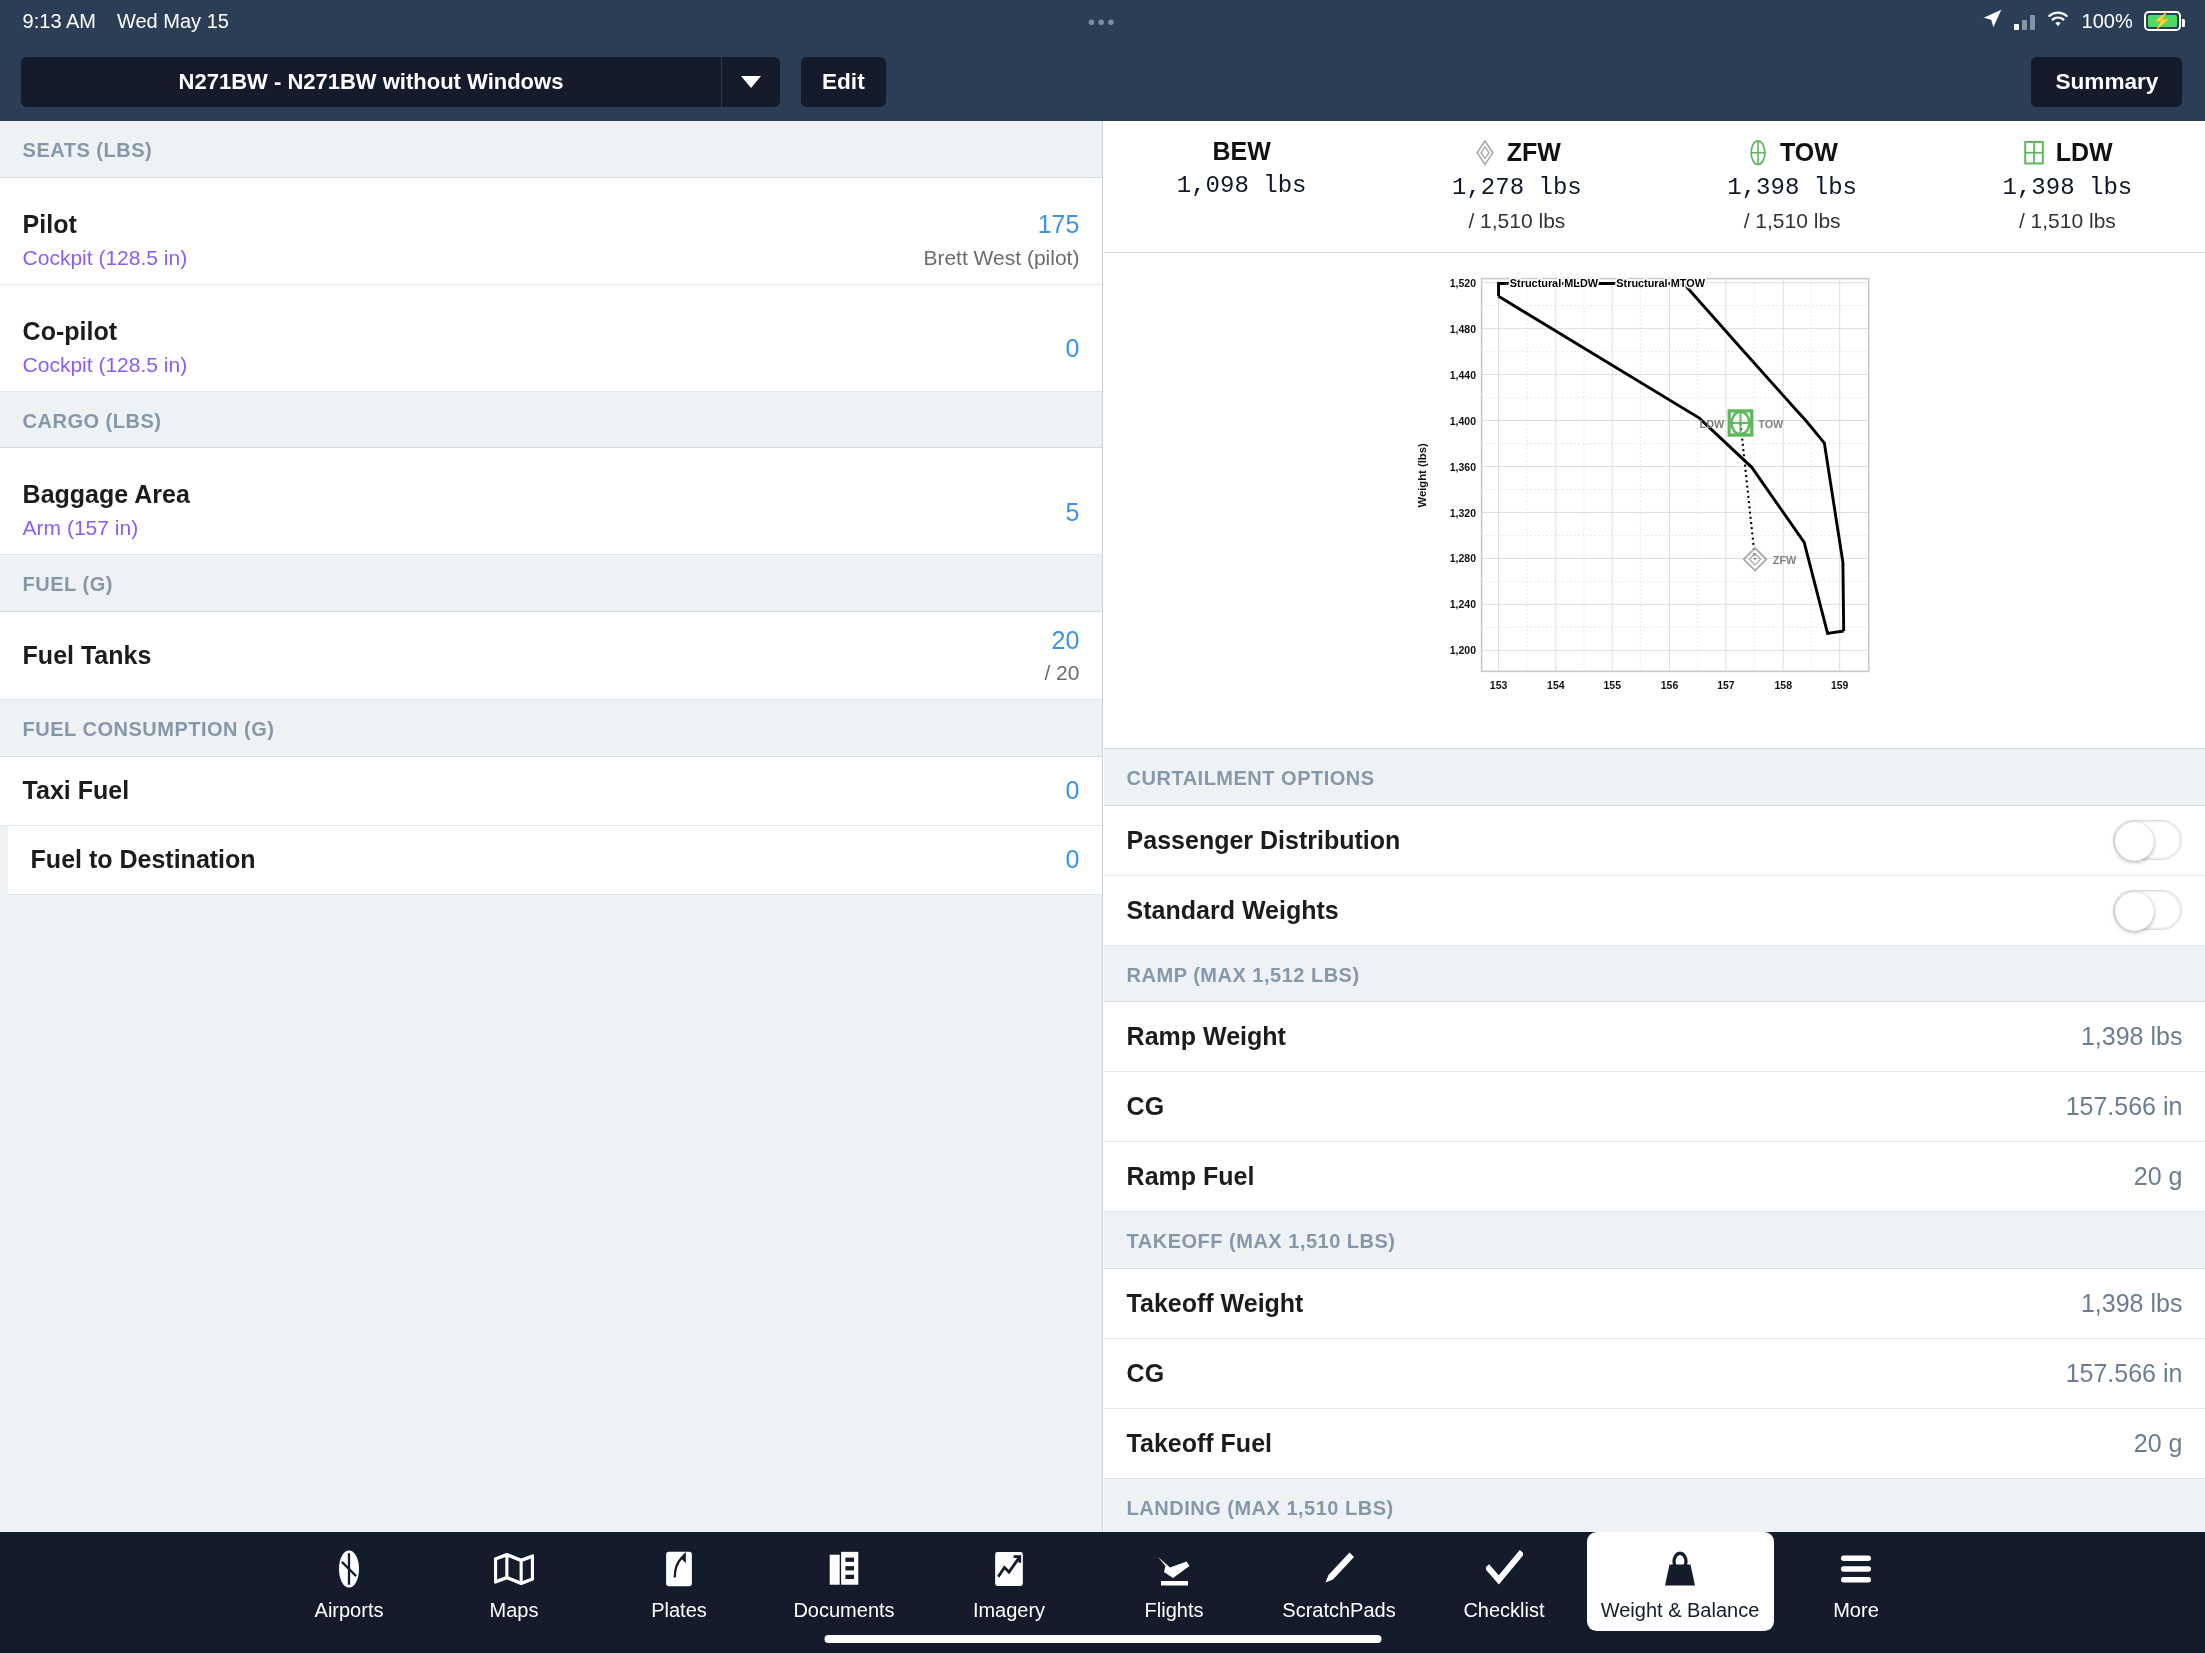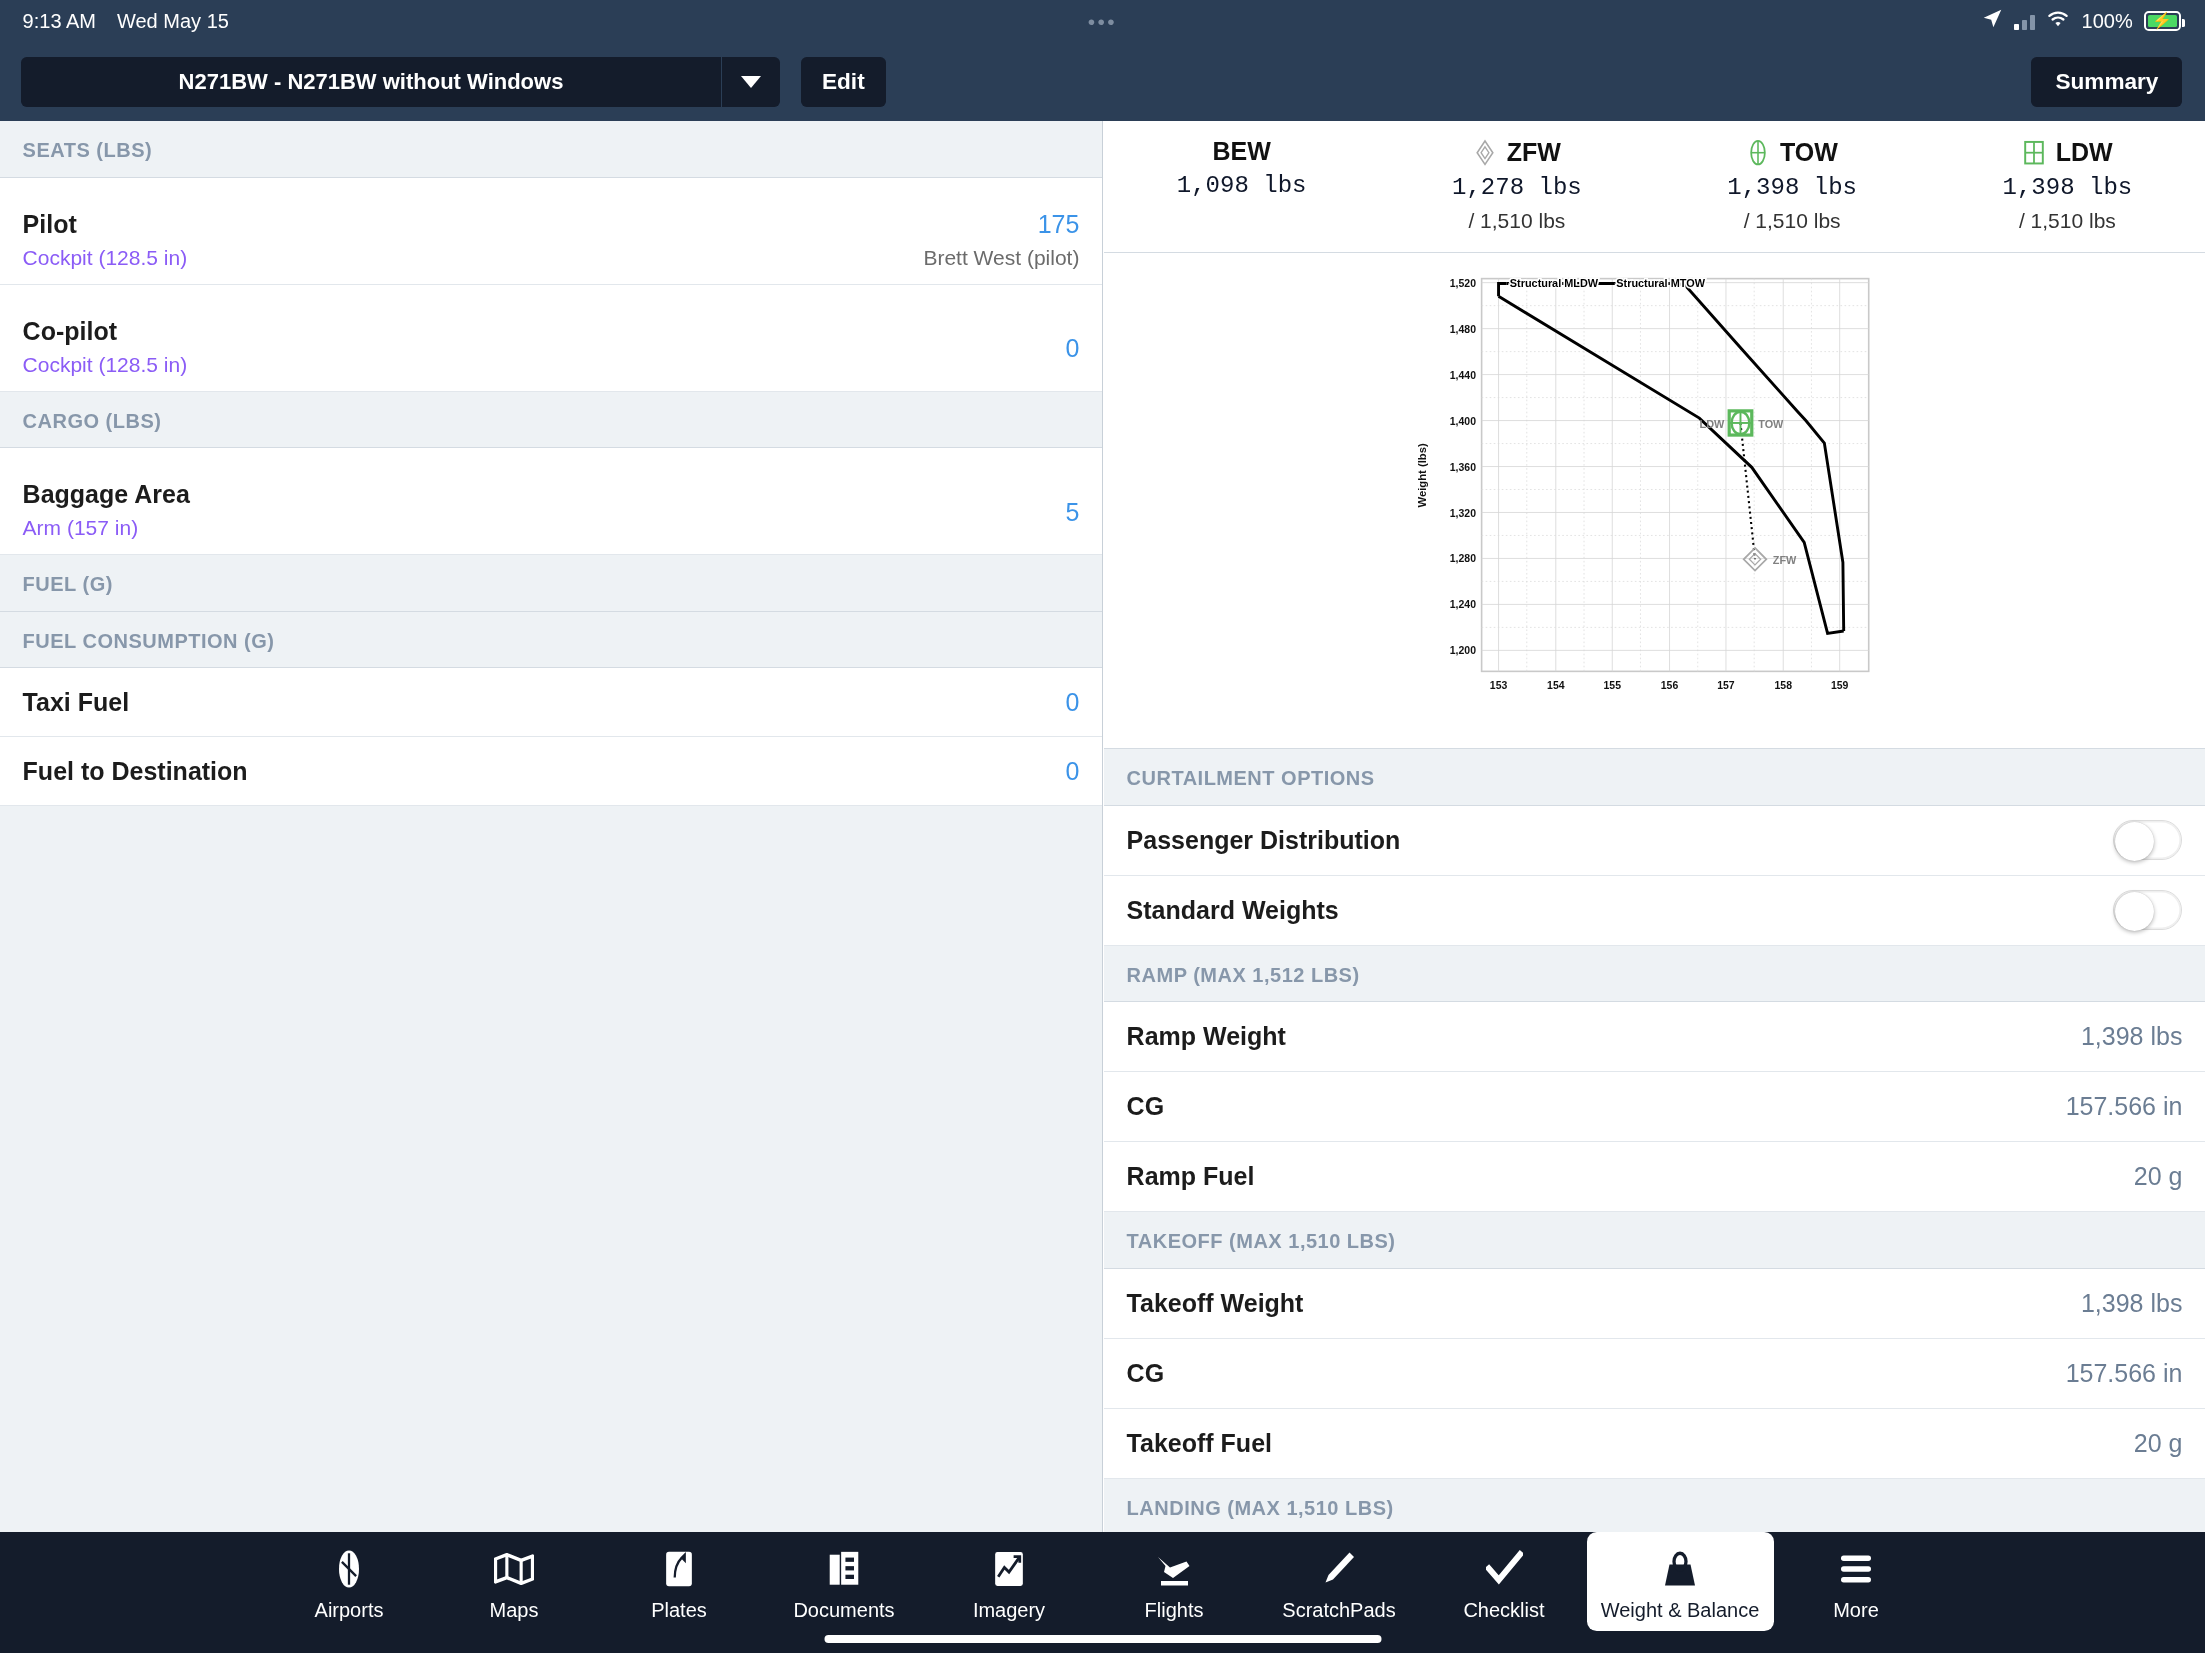--- a/index.html
+++ b/index.html
@@ -261,6 +261,15 @@
       </div>
 
       <div class="sec-header">FUEL (G)</div>
+      <div class="row" style="align-items:center;">
+        <div class="lbl">
+          <span class="title">Fuel Tanks</span>
+        </div>
+        <div class="valbox">
+          <span class="val">20</span>
+          <span class="valsub grey">/ 20</span>
+        </div>
+      </div>
 
       <div class="sec-header">FUEL CONSUMPTION (G)</div>
       <div class="row" style="align-items:center;">

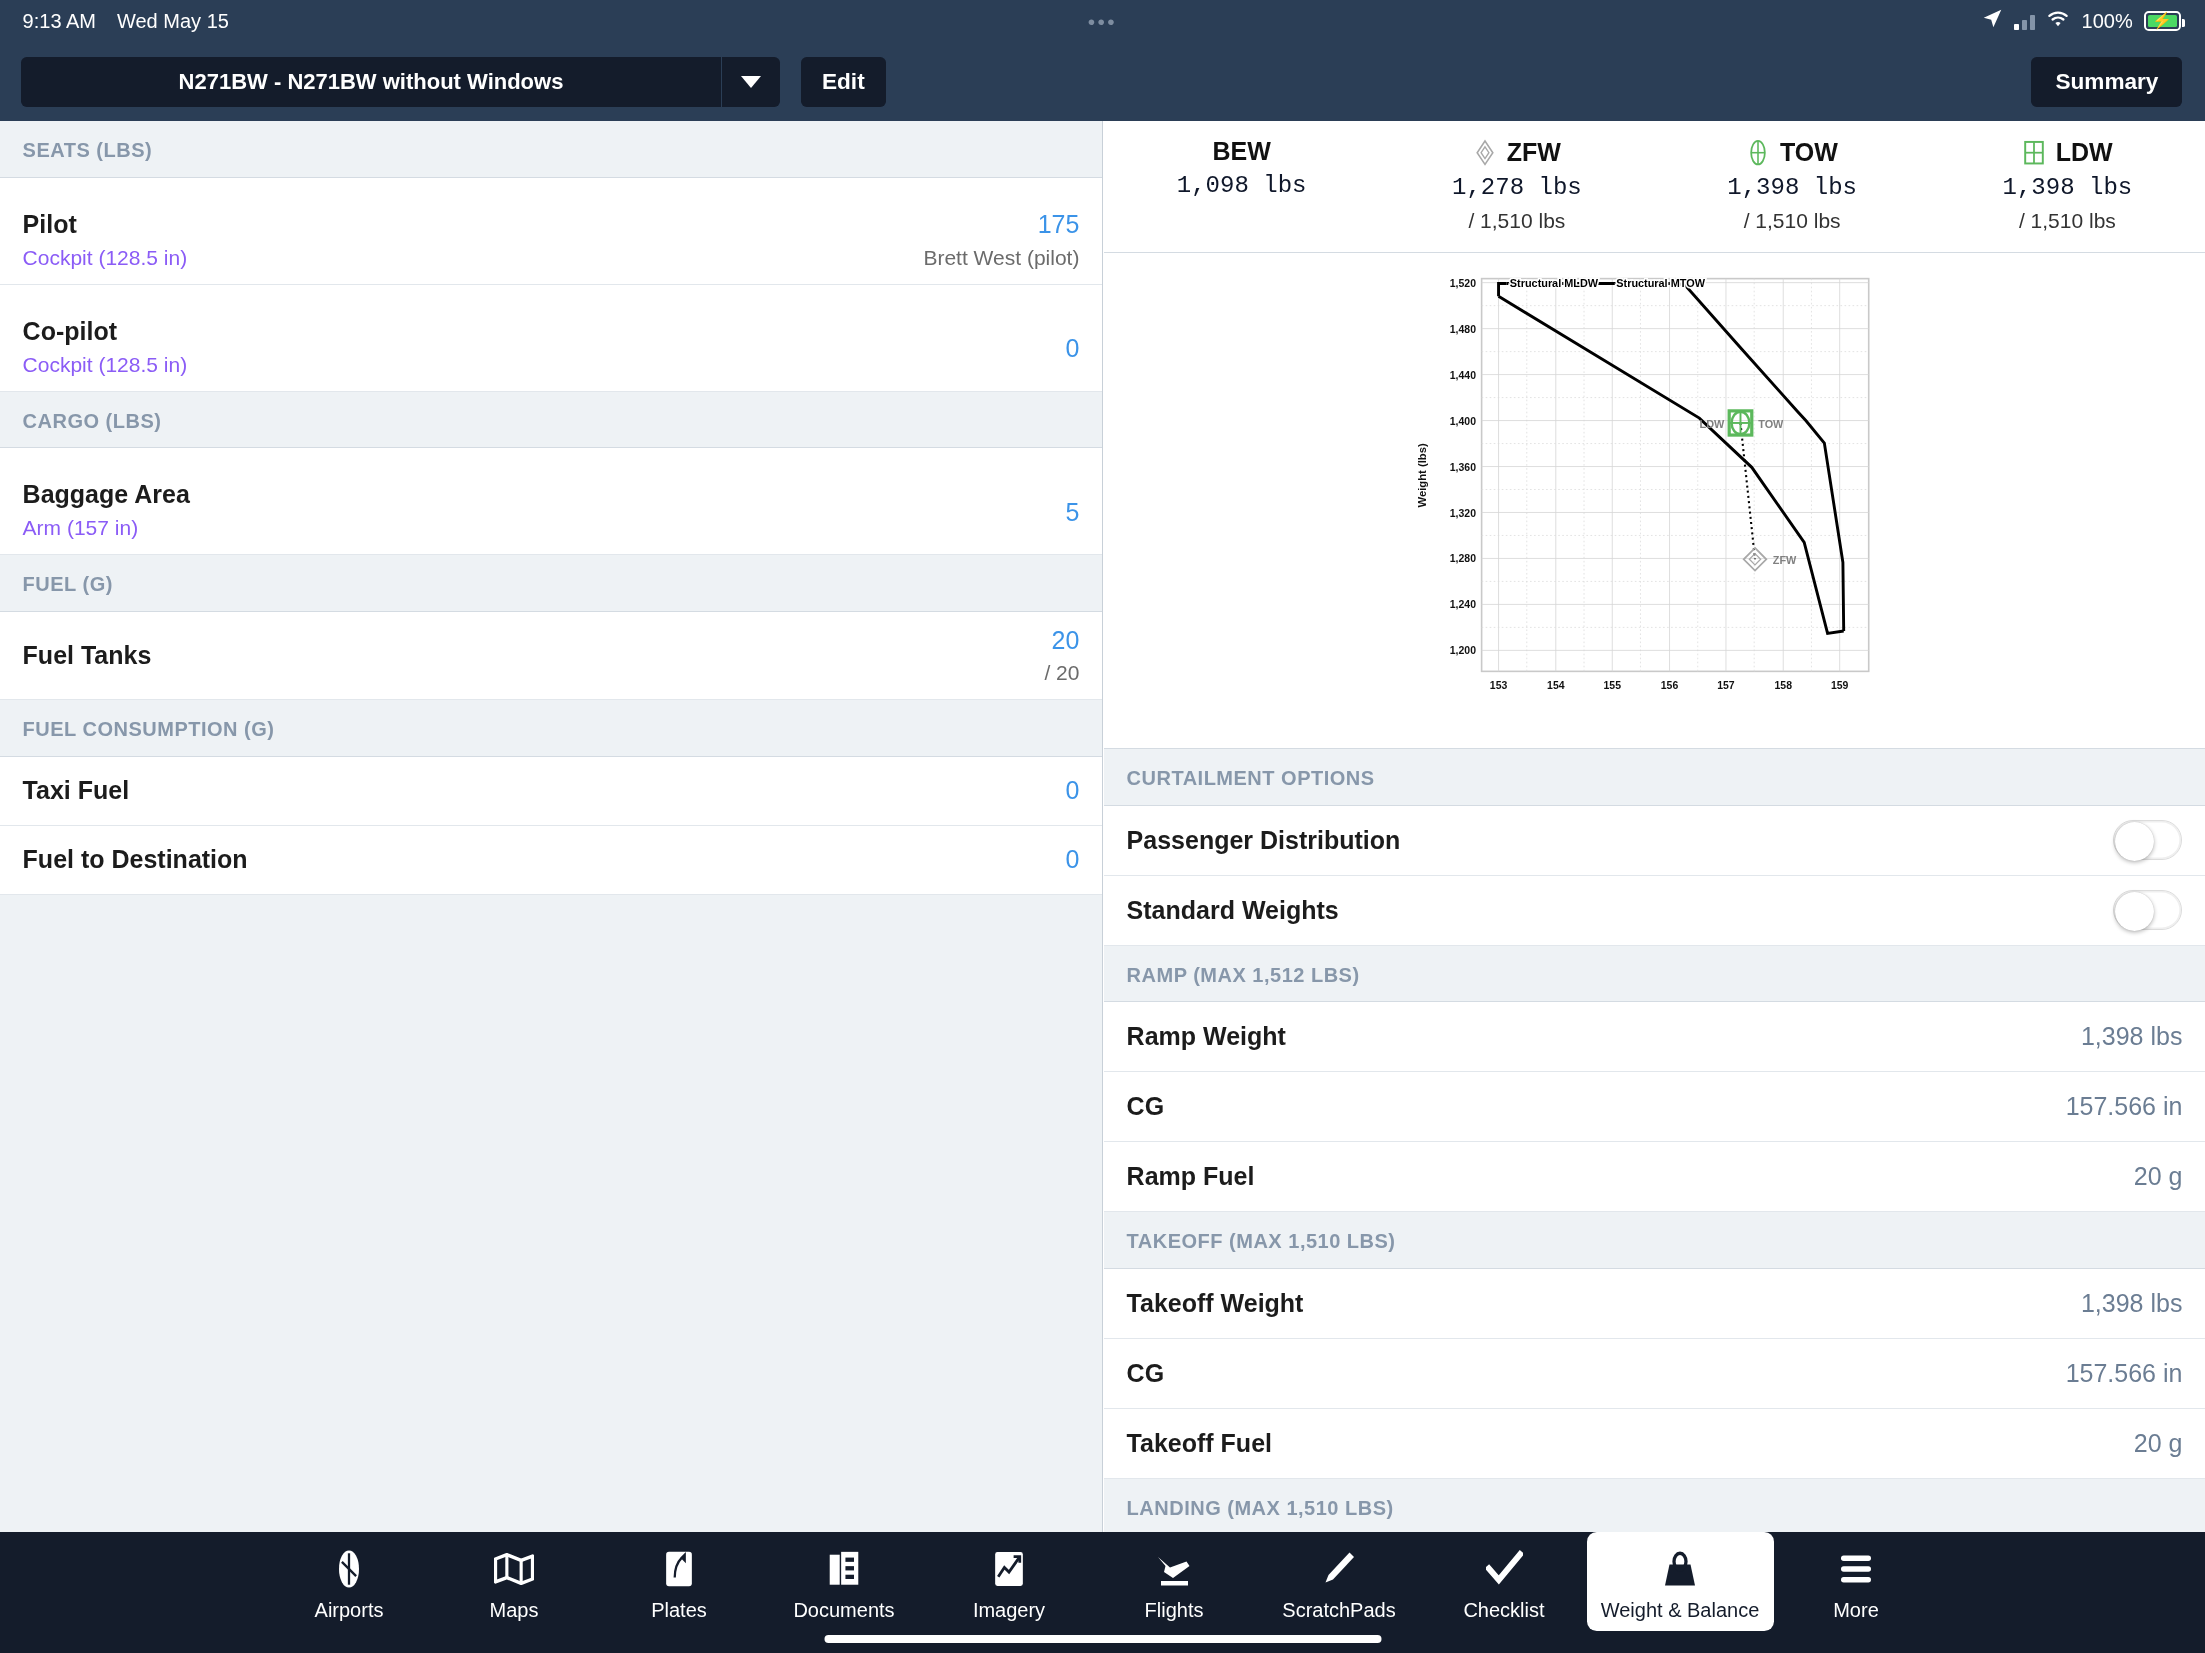--- a/index.html
+++ b/index.html
@@ -276,7 +276,7 @@
         <span class="title">Taxi Fuel</span>
         <span class="val">0</span>
       </div>
-      <div class="row" style="align-items:center;">
+      <div class="row" style="align-items:center;margin-left:8px;">
         <span class="title">Fuel to Destination</span>
         <span class="val">0</span>
       </div>

